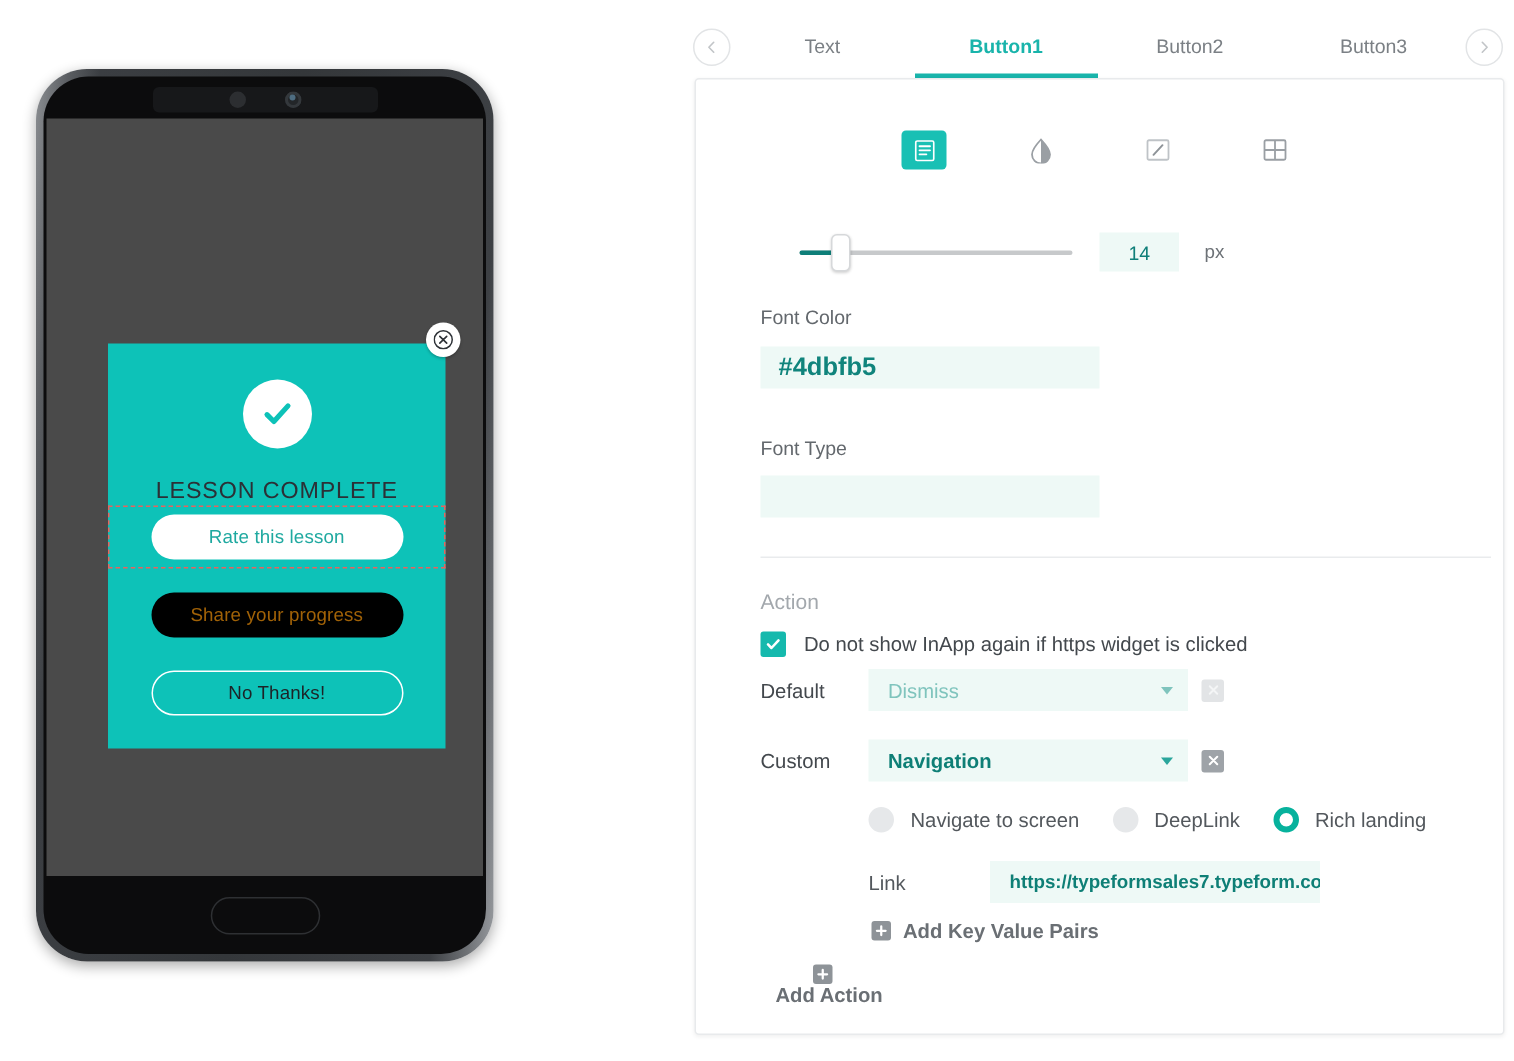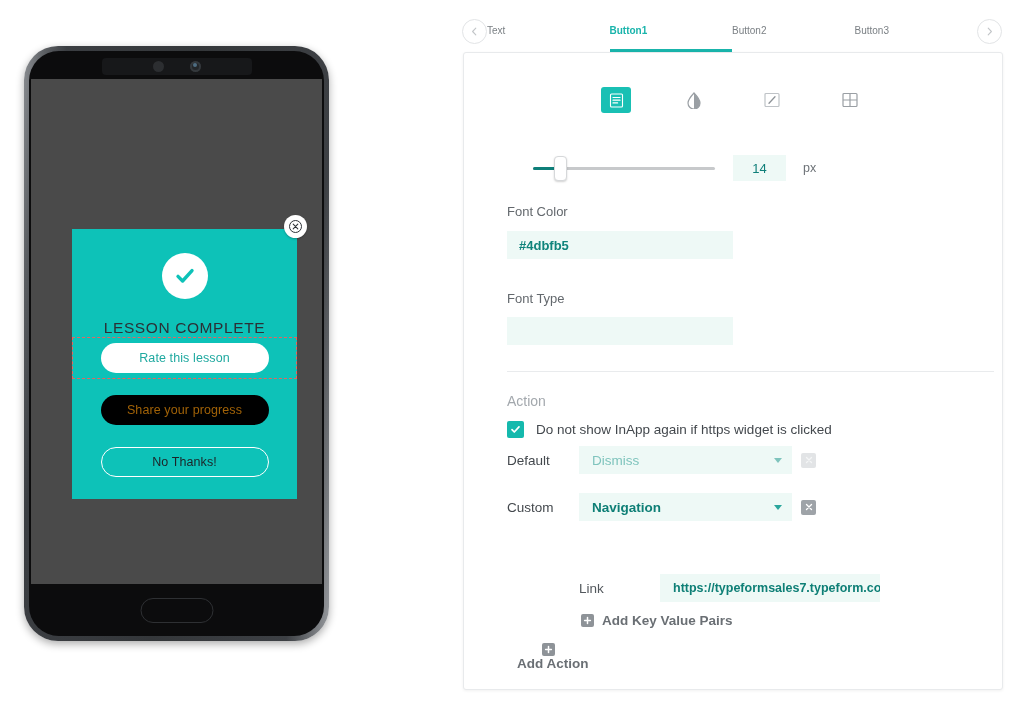--- a/index.html
+++ b/index.html
@@ -92,7 +92,7 @@
   }
   .nav-circle svg { display:block; }
   .tab {
-    flex: 1 1 0; font-size: 10px; color: #7b8085;
+    flex: 1 1 0; text-align: center; font-size: 13px; color: #7b8085;
     position: relative; height: 42px; line-height: 42px; cursor: pointer;
   }
   .tab.active { color: #19b4ab; font-weight: bold; }

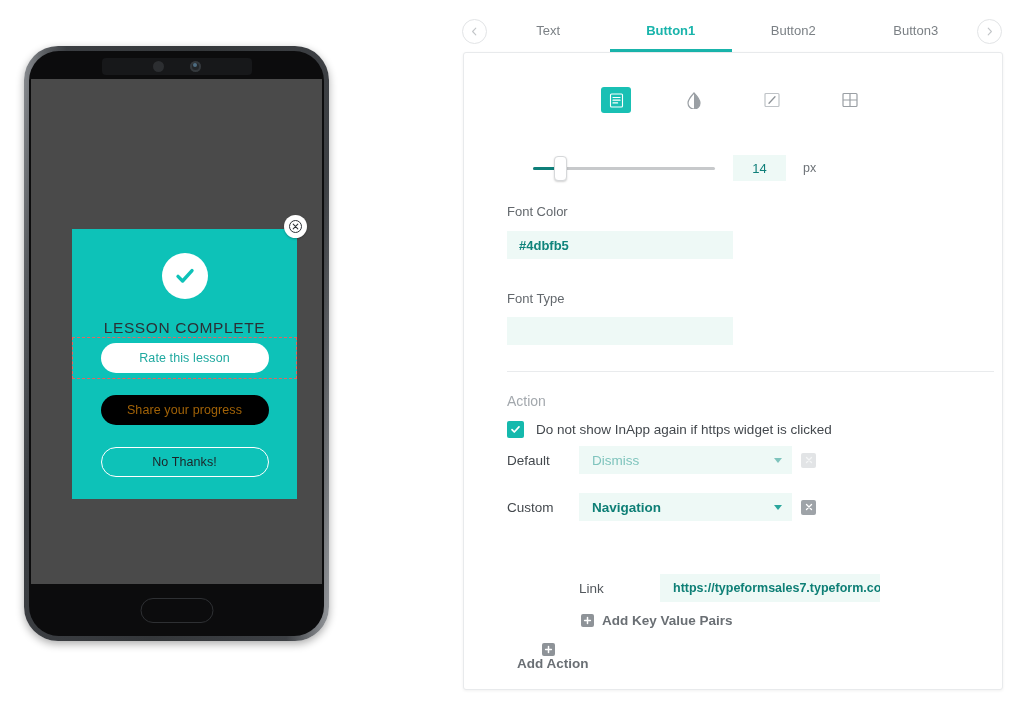--- a/index.html
+++ b/index.html
@@ -139,7 +139,7 @@
   .field-box {
     position: absolute; left: 507px; width: 226px; height: 28px;
     background: #eef9f6; display: flex; align-items: center; padding-left: 12px;
-    font-size: 13px; color: #10847c; font-weight: bold; cursor: text;
+    font-size: 17px; color: #10847c; font-weight: bold; cursor: text;
   }
 
   .divider { position: absolute; left: 507px; top: 371px; width: 487px; height: 1px; background: #e9ebed; }

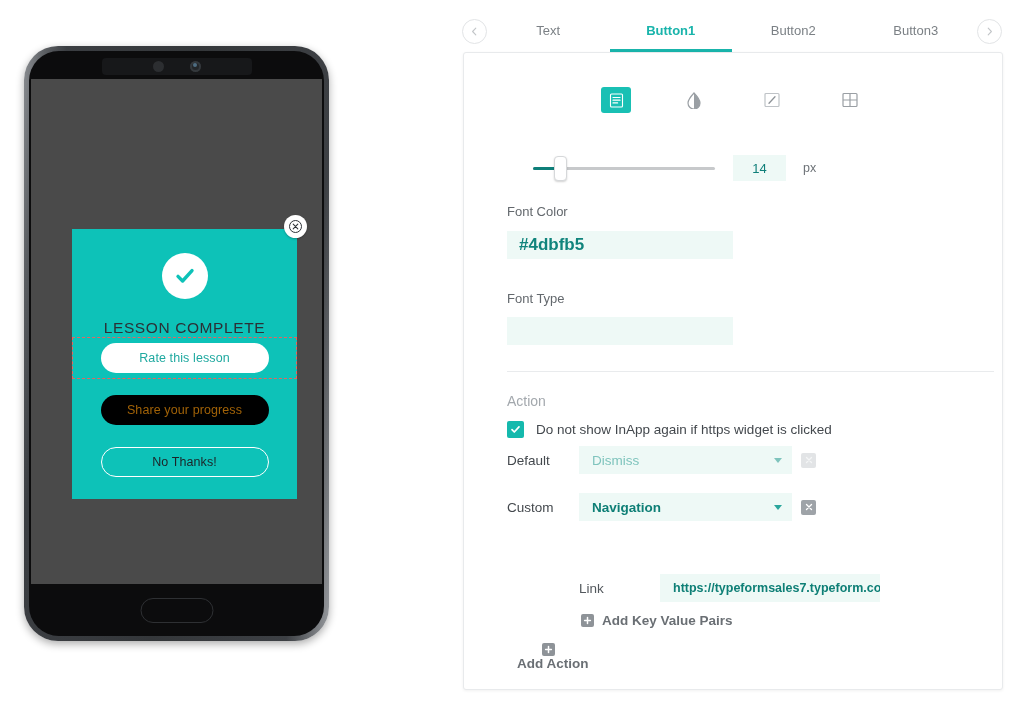--- a/index.html
+++ b/index.html
@@ -351,6 +351,14 @@
     </div>
   </div>
 
+  <div class="radio-row">
+    <div class="radio"></div>
+    <div class="radio-label">Navigate to screen</div>
+    <div class="radio"></div>
+    <div class="radio-label">DeepLink</div>
+    <div class="radio on"></div>
+    <div class="radio-label last">Rich landing</div>
+  </div>
 
   <div class="link-row">
     <div class="link-name">Link</div>

